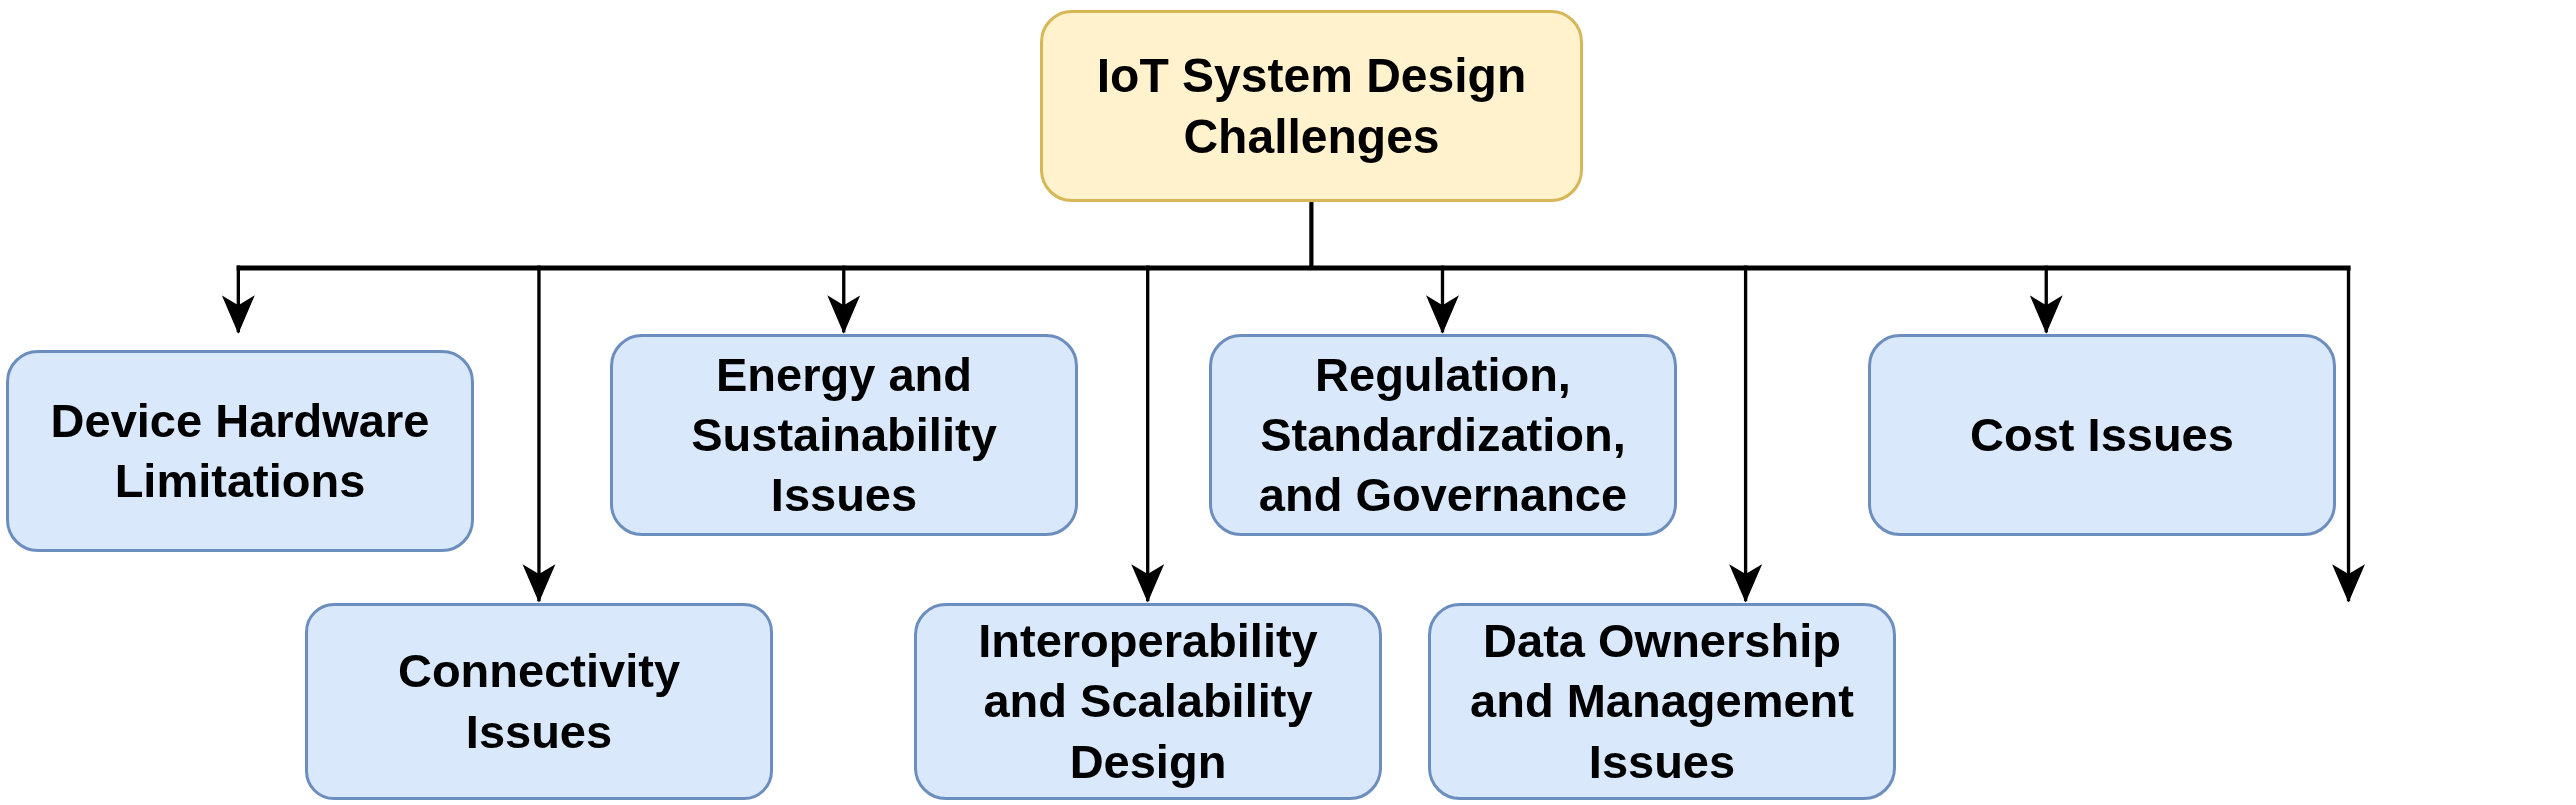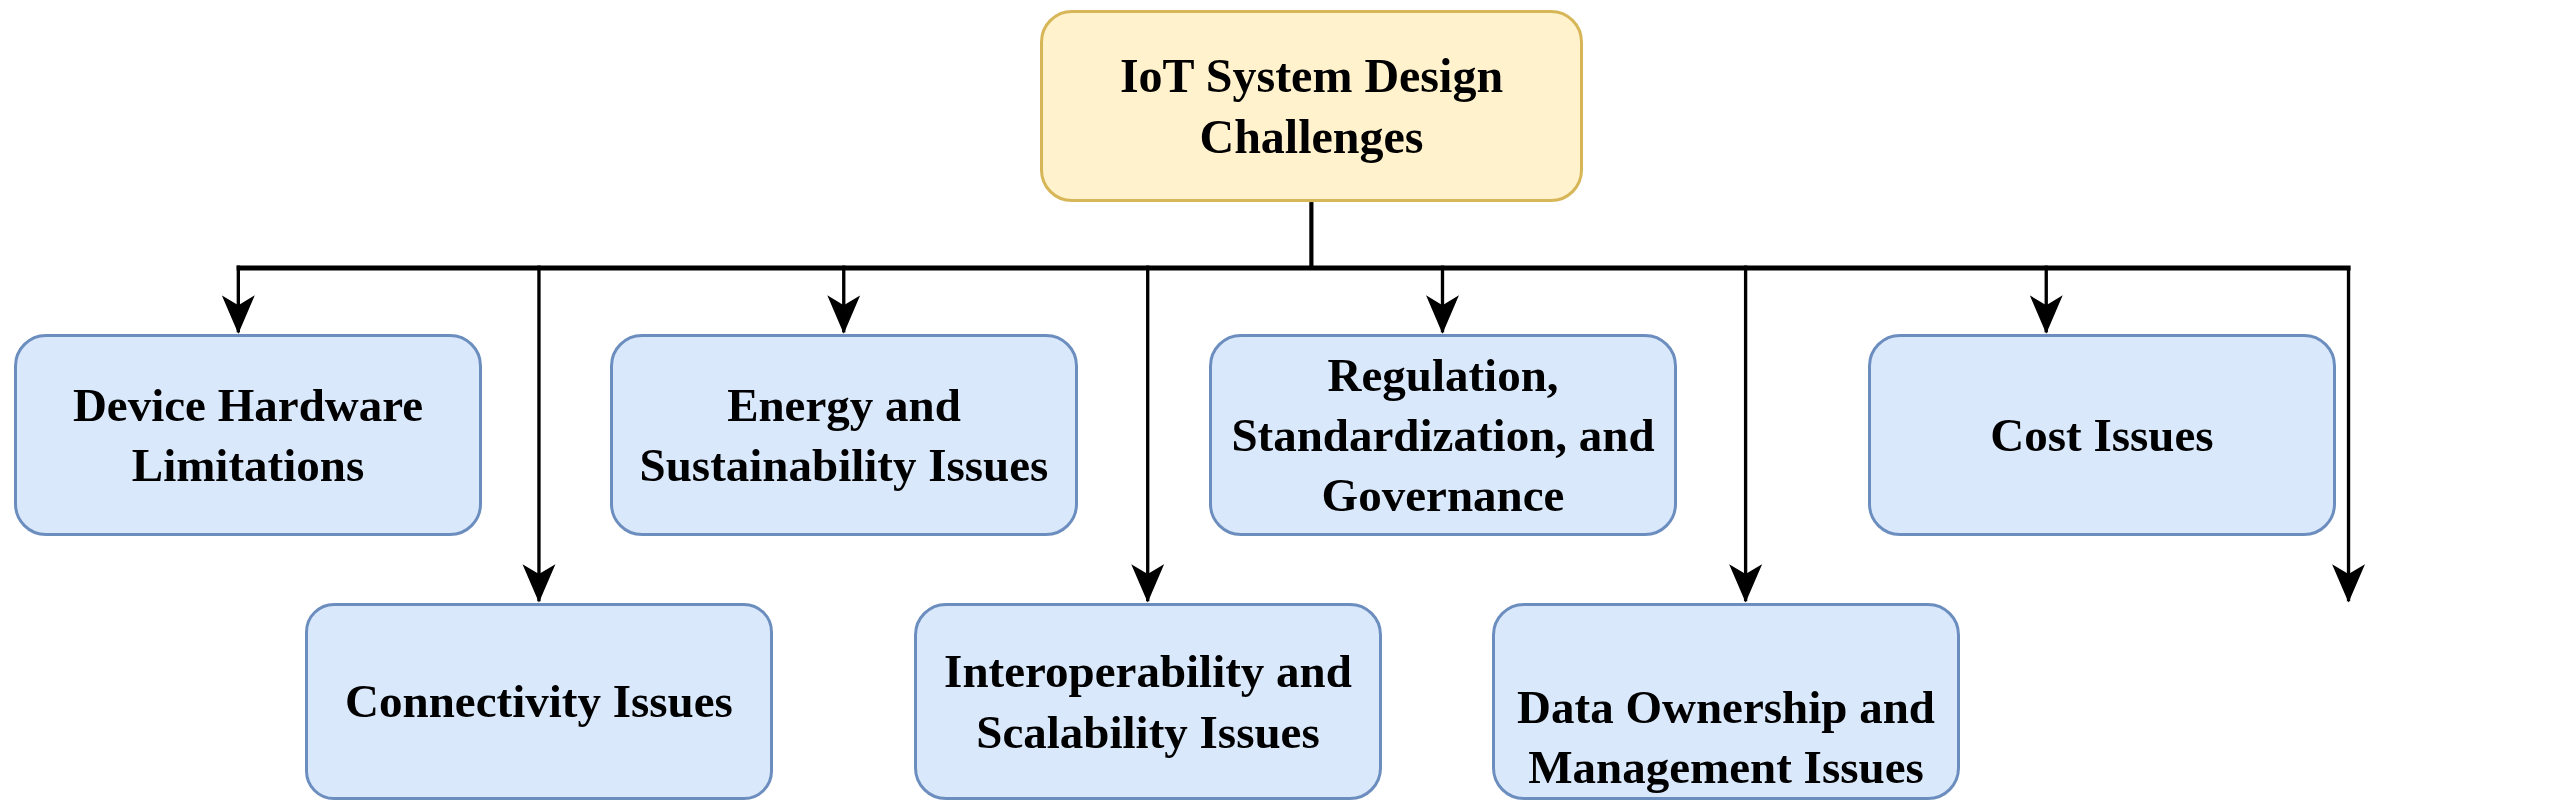--- a/index.html
+++ b/index.html
@@ -22,7 +22,6 @@
     height: 803px;
     background: var(--background);
     overflow: hidden;
-    font-family: Liberation Serif, serif;
   }
   .connectors {
     position: absolute;

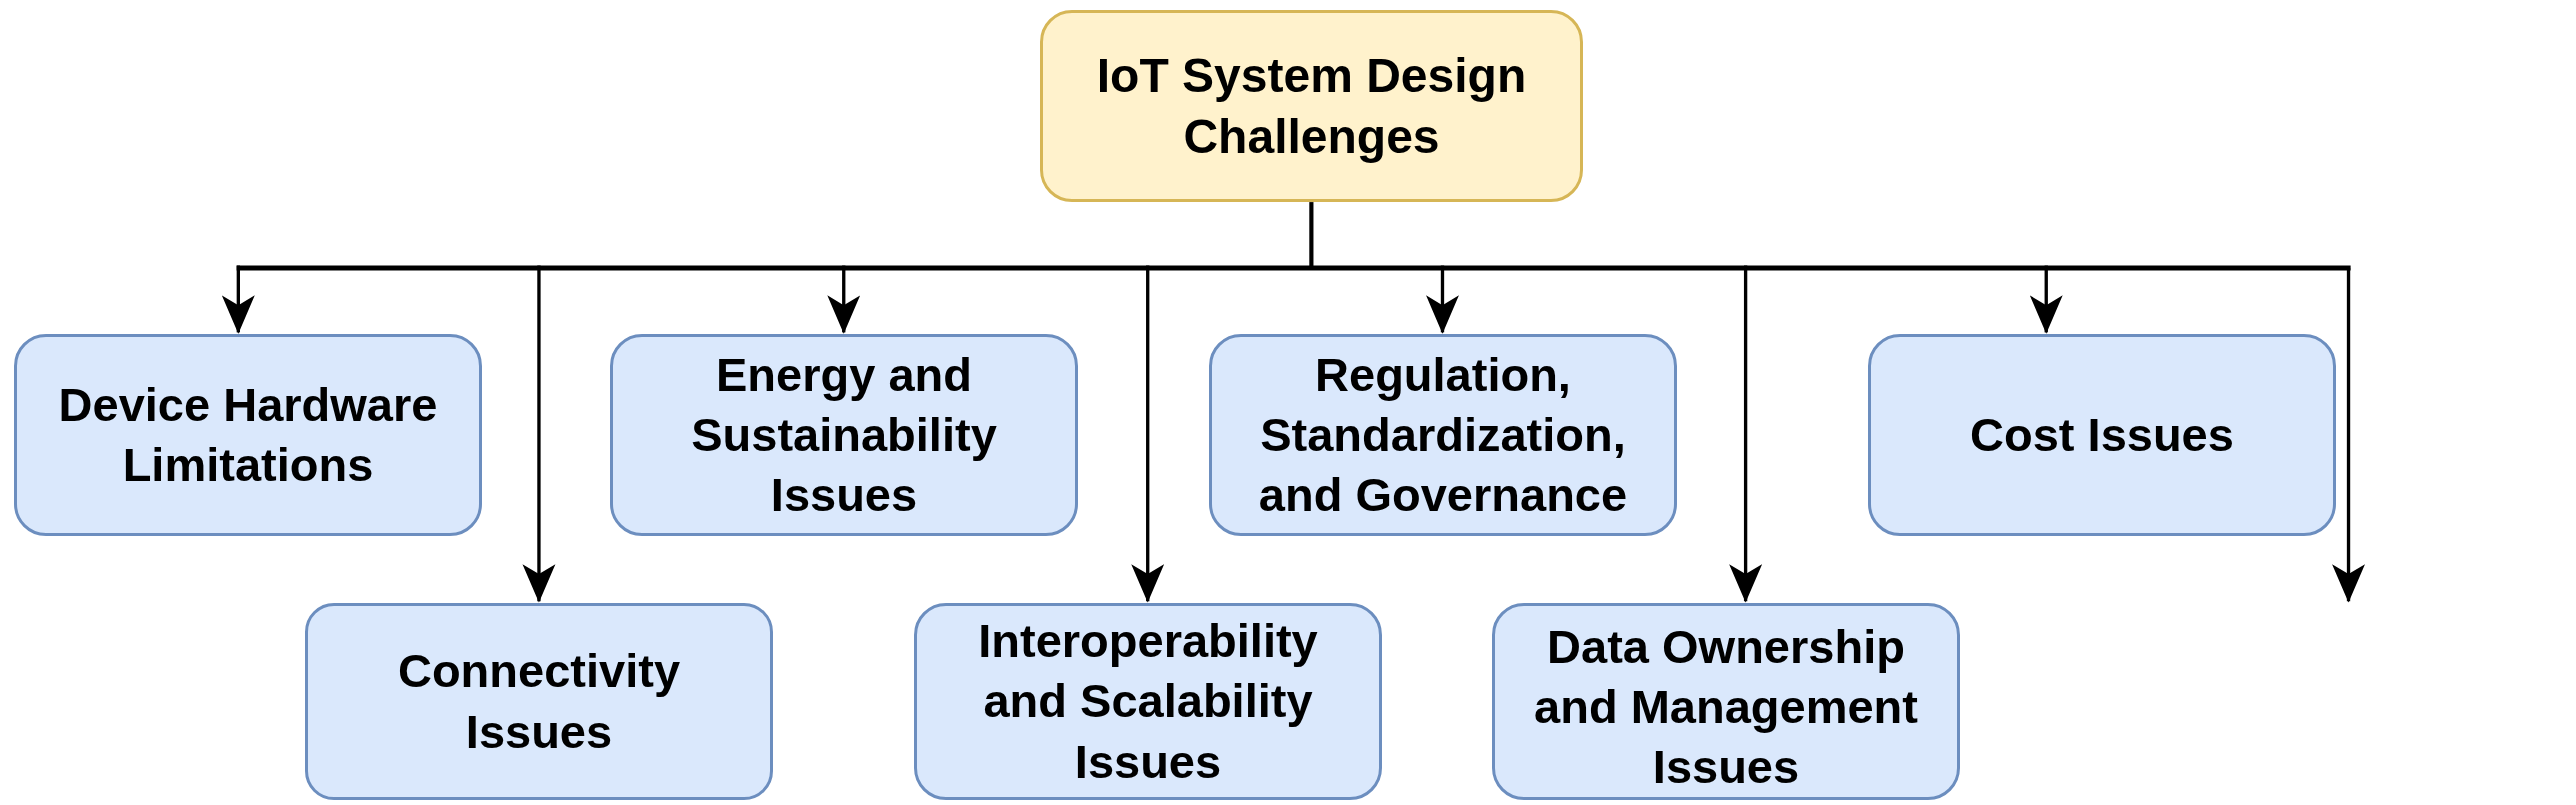--- a/index.html
+++ b/index.html
@@ -60,7 +60,7 @@
   
   .node.r1 { top: 334px; height: 202px; width: 468px; }
   .node.r2 { top: 603px; height: 197px; width: 468px; }
-  .pos-1 { left: 14px;    }
+  .pos-1 { left: 6px; margin-top: 16px;    }
   .pos-3 { left: 610px;  }
   .pos-5 { left: 1209px; }
   .pos-7 { left: 1868px; }

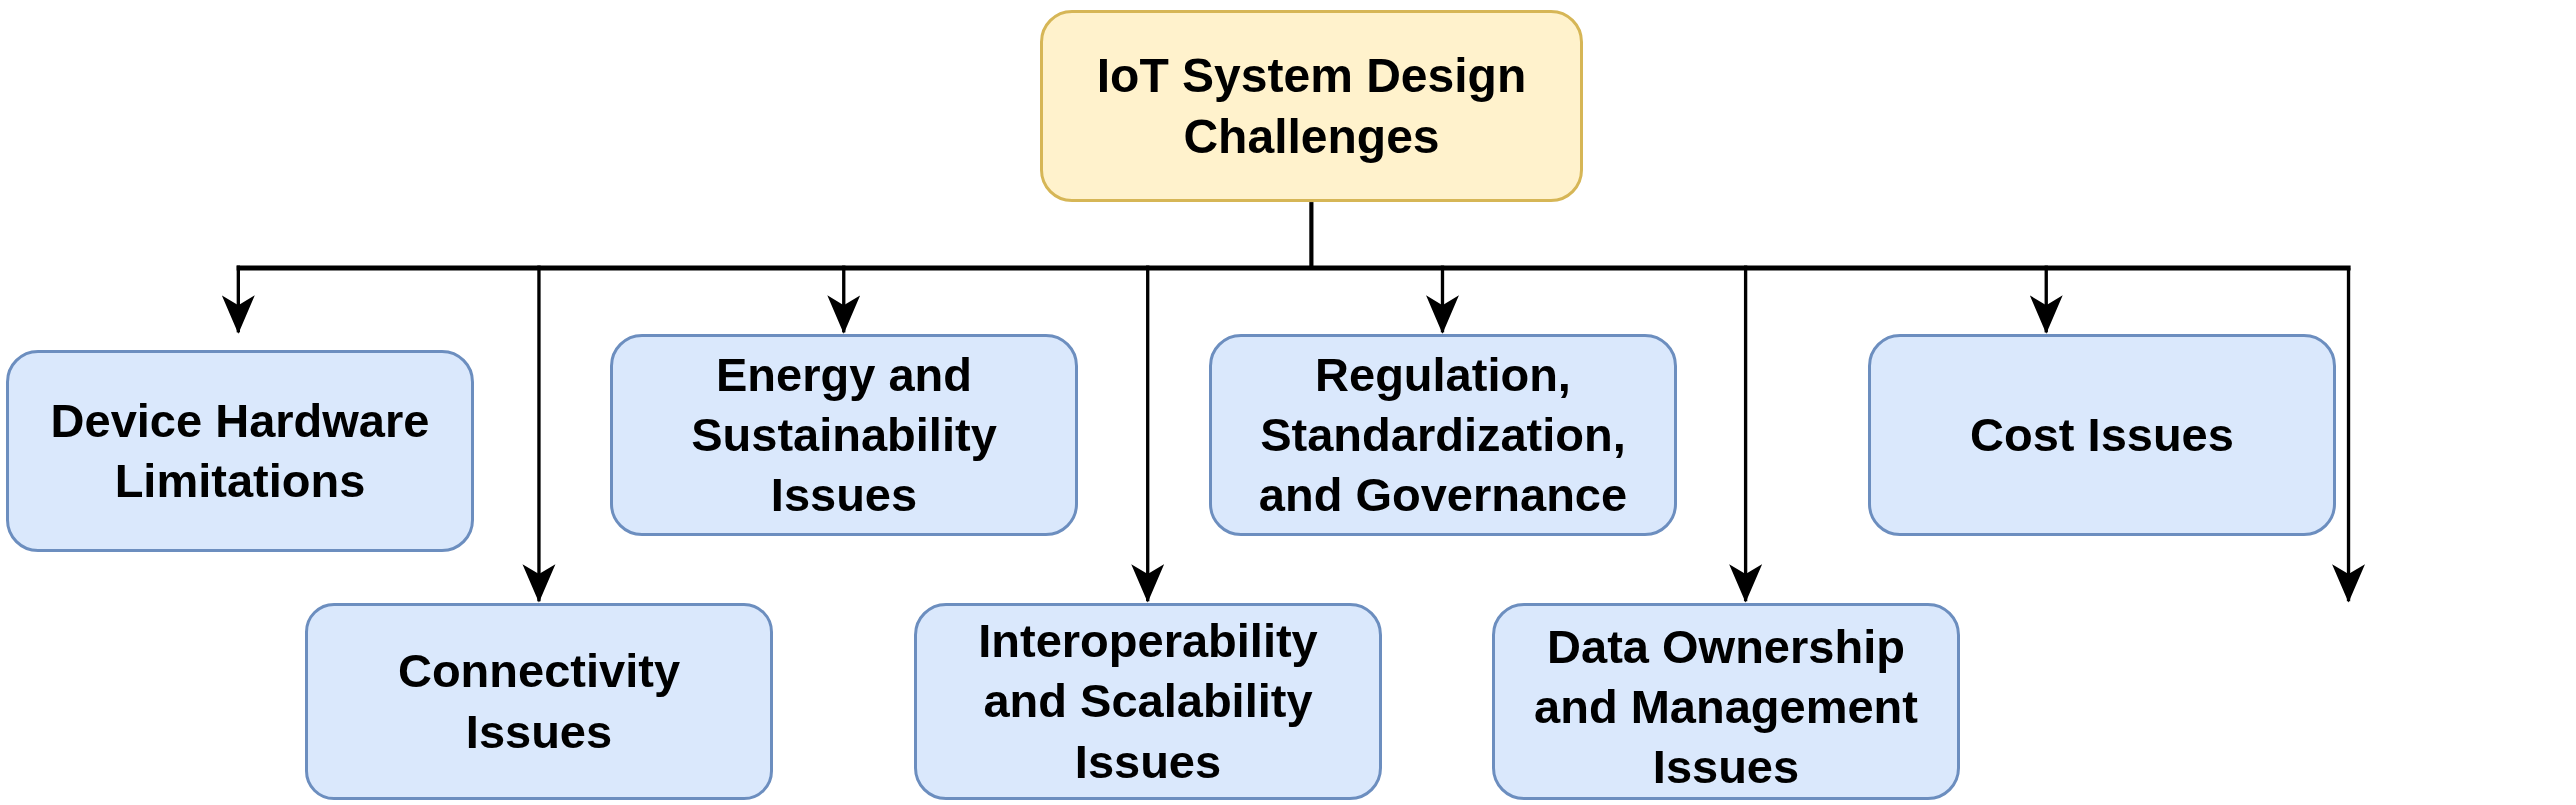--- a/index.html
+++ b/index.html
@@ -117,7 +117,7 @@
     <span>Connectivity Issues</span>
   </div>
   <div class="node child r2 pos-4">
-    <span>Interoperability and Scalability Issues</span>
+    <span>Interoperability and Scalability Design</span>
   </div>
   <div class="node child r2 pos-6">
     <span>Data Ownership and Management Issues</span>

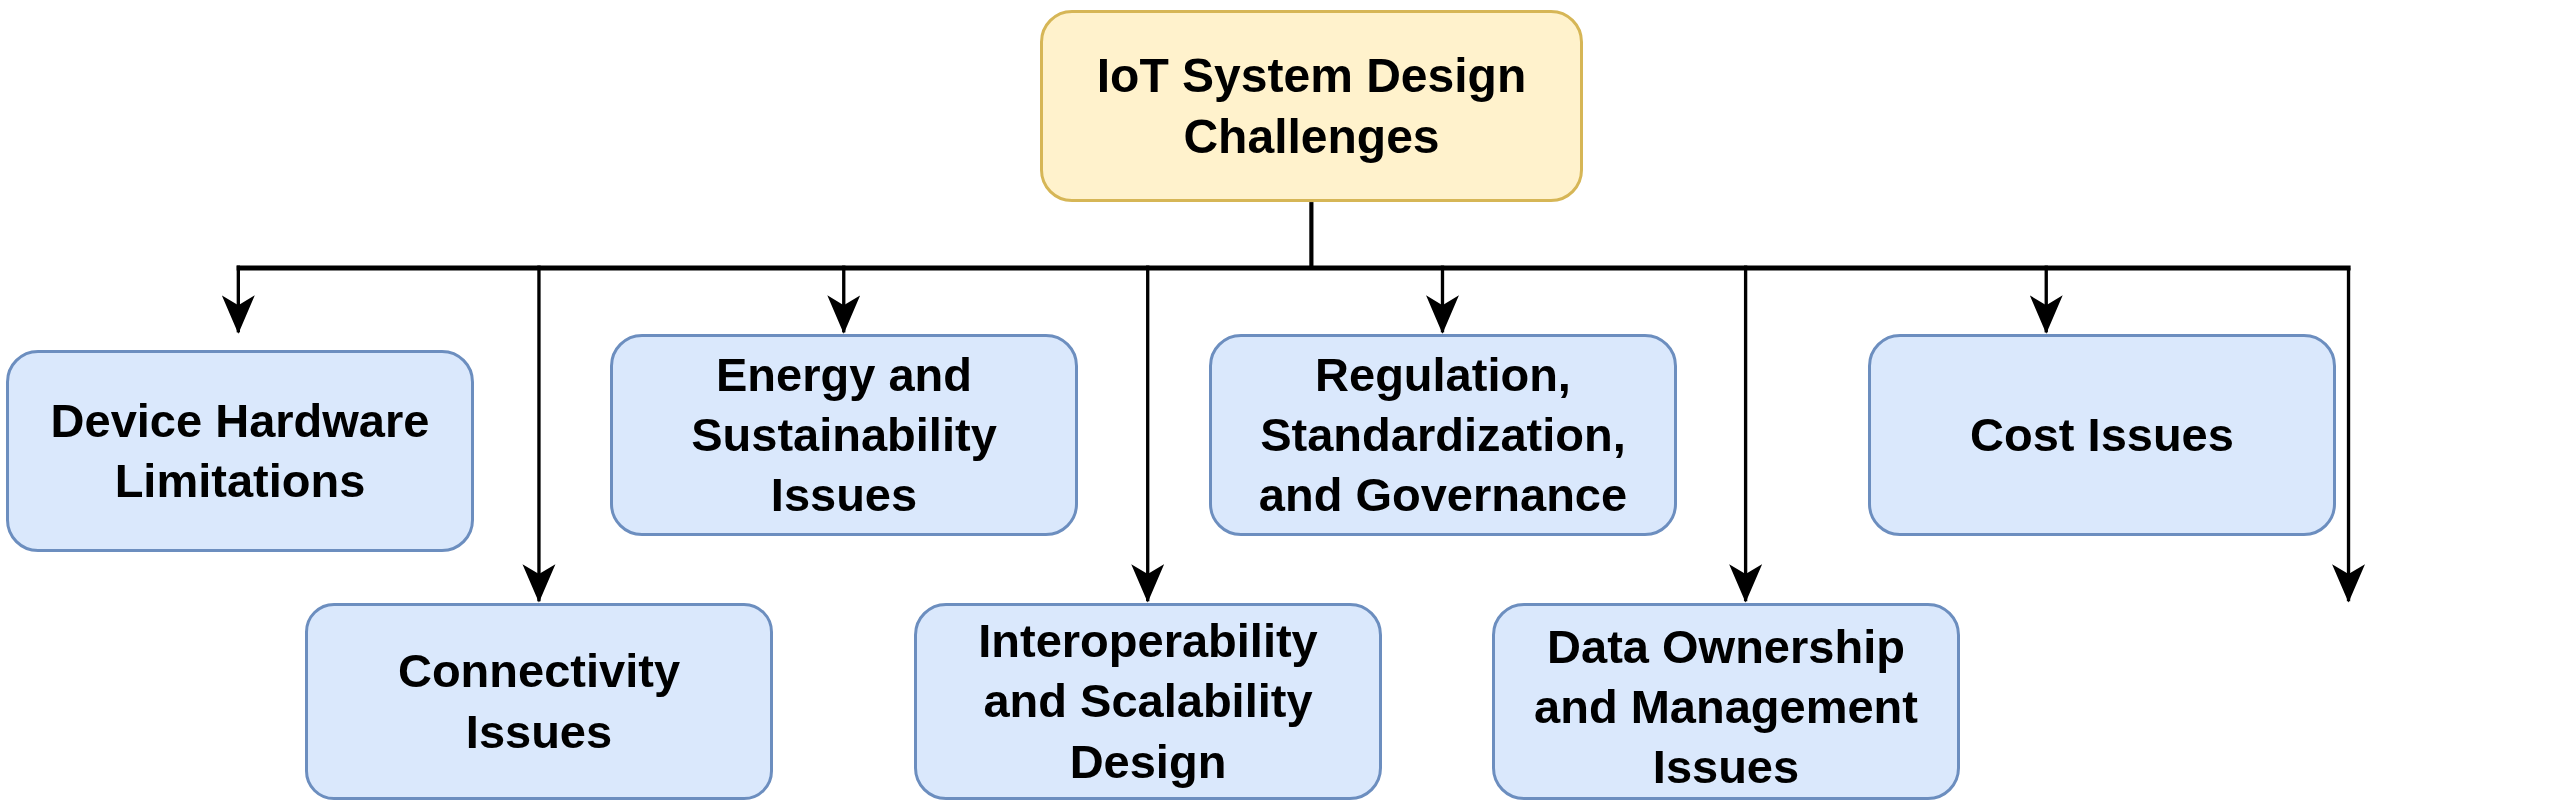--- a/index.html
+++ b/index.html
@@ -66,7 +66,7 @@
   .pos-7 { left: 1868px; }
   .pos-2 { left: 305px; border-radius: 29px;  }
   .pos-4 { left: 914px; }
-  .pos-6 { left: 1492px; align-items: flex-end; }
+  .pos-6 { left: 1428px; }
   .pos-8 { left: 2116px; width: 461px !important; }
 </style>
 </head>

